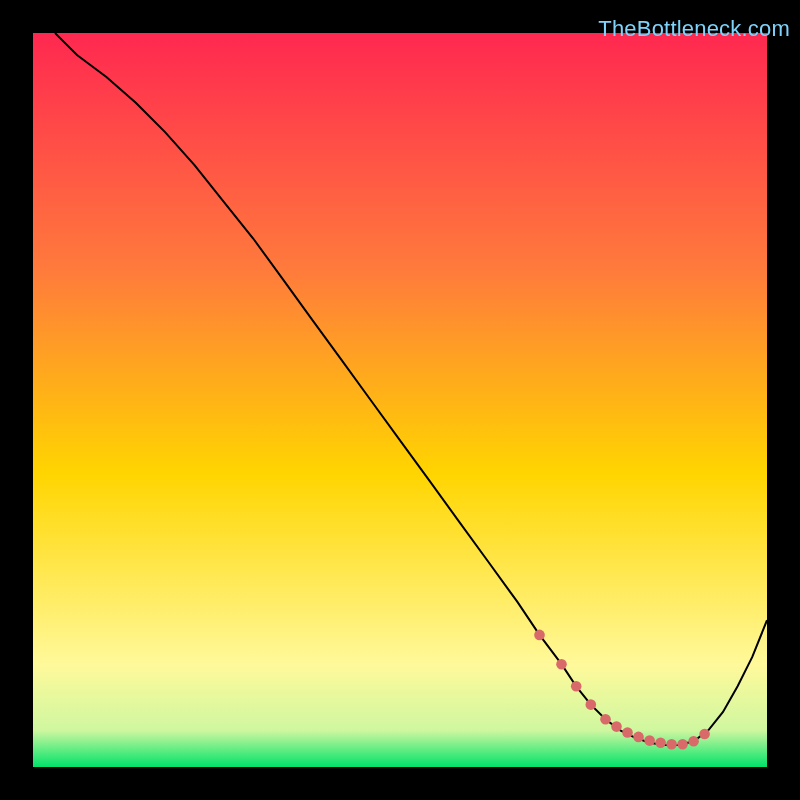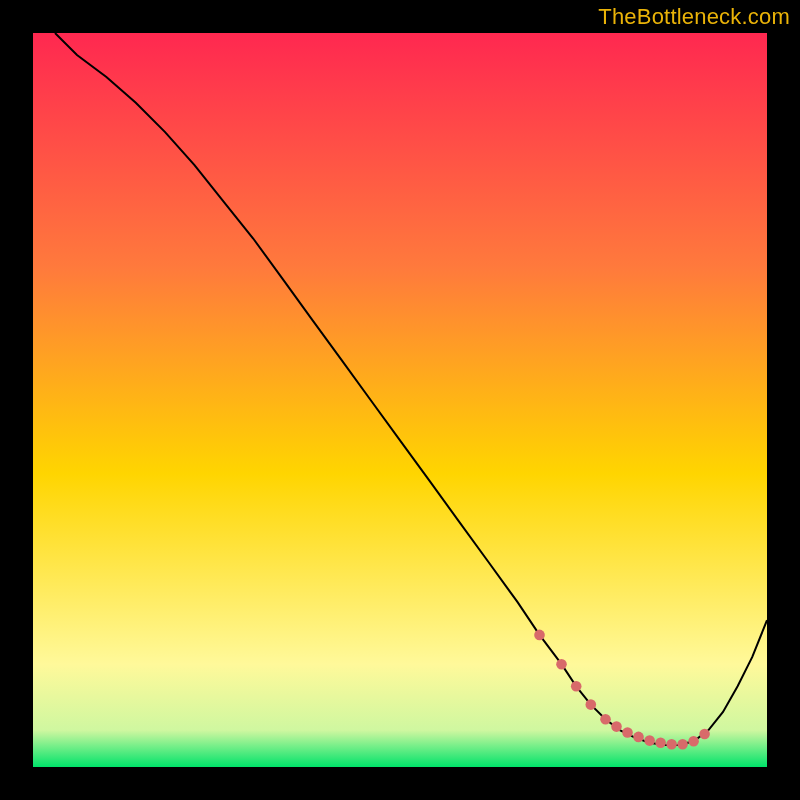--- a/index.html
+++ b/index.html
@@ -19,9 +19,9 @@
   }
   .watermark {
     position: absolute;
-    top: 4px;
+    top: 16px;
     right: 10px;
-    color: #eab308;
+    color: #7dd3fc;
     font-size: 22px;
     font-weight: 500;
     letter-spacing: 0.2px;

